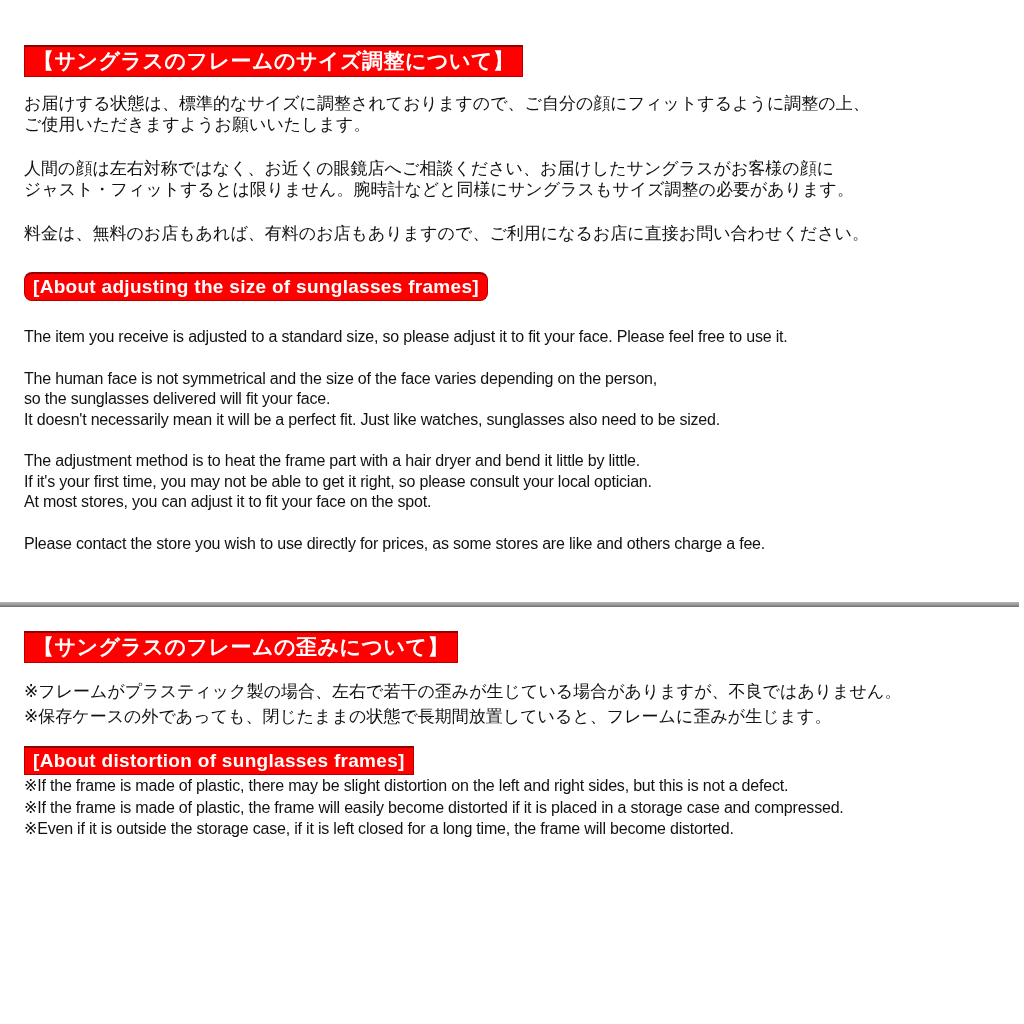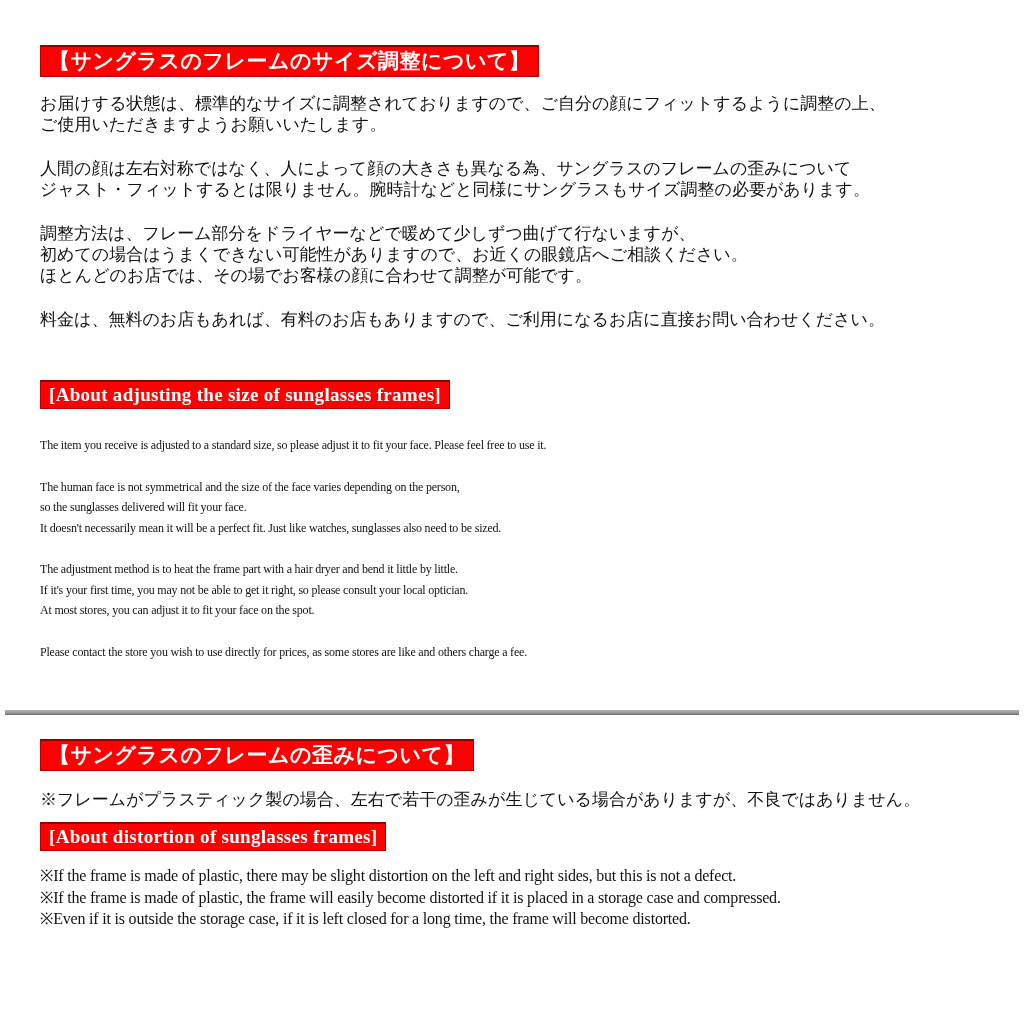--- a/index.html
+++ b/index.html
@@ -16,8 +16,7 @@
     box-sizing: border-box;
     width: 1024px;
     height: 856px;
-    padding: 45px 10px 0 40px;
-    font-family: Liberation Serif, serif;
+    padding: 45px 10px 0 24px;
   }
   .red-heading {
     display: inline-block;

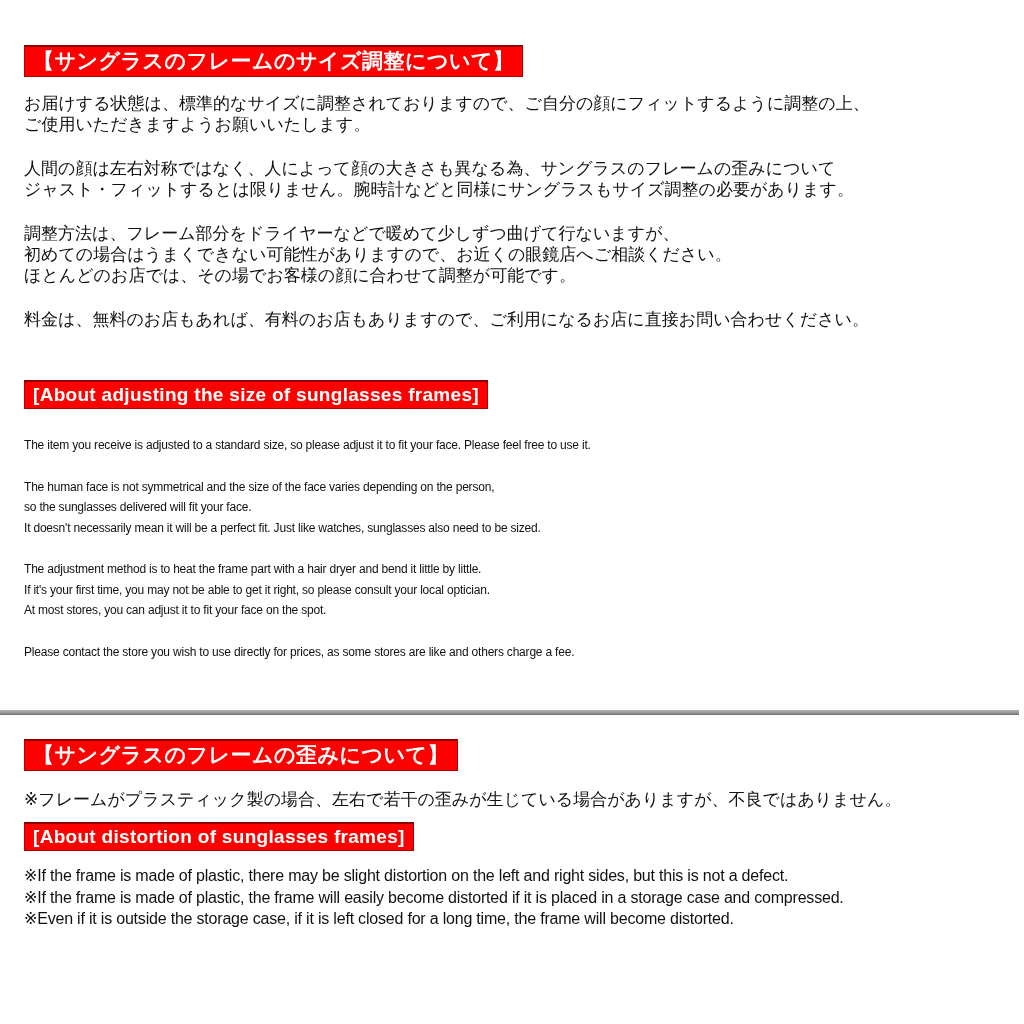--- a/index.html
+++ b/index.html
@@ -88,7 +88,7 @@
     <p class="jp-body first">お届けする状態は、標準的なサイズに調整されておりますので、ご自分の顔にフィットするように調整の上、
 ご使用いただきますようお願いいたします。</p>
 
-    <p class="jp-body">人間の顔は左右対称ではなく、人によって顔の大きさも異なる為、サングラスのフレームの歪みについて
+    <p class="jp-body">人間の顔は左右対称ではなく、お近くの眼鏡店へご相談ください、お届けしたサングラスがお客様の顔に
 ジャスト・フィットするとは限りません。腕時計などと同様にサングラスもサイズ調整の必要があります。</p>
 
     <p class="jp-body">調整方法は、フレーム部分をドライヤーなどで暖めて少しずつ曲げて行ないますが、

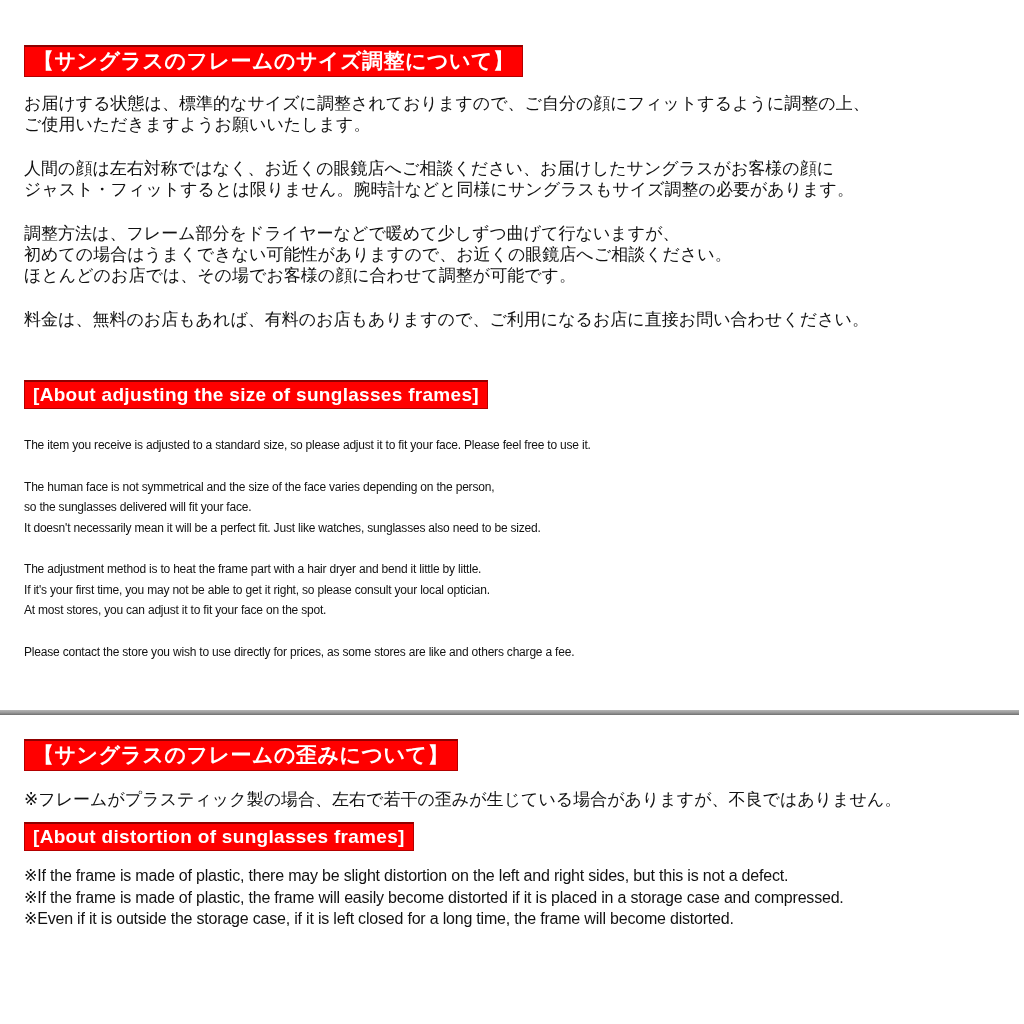--- a/index.html
+++ b/index.html
@@ -91,9 +91,6 @@
     <p class="jp-body">人間の顔は左右対称ではなく、お近くの眼鏡店へご相談ください、お届けしたサングラスがお客様の顔に
 ジャスト・フィットするとは限りません。腕時計などと同様にサングラスもサイズ調整の必要があります。</p>
 
-    <p class="jp-body">調整方法は、フレーム部分をドライヤーなどで暖めて少しずつ曲げて行ないますが、
-初めての場合はうまくできない可能性がありますので、お近くの眼鏡店へご相談ください。
-ほとんどのお店では、その場でお客様の顔に合わせて調整が可能です。</p>
 
     <p class="jp-body">料金は、無料のお店もあれば、有料のお店もありますので、ご利用になるお店に直接お問い合わせください。</p>
 

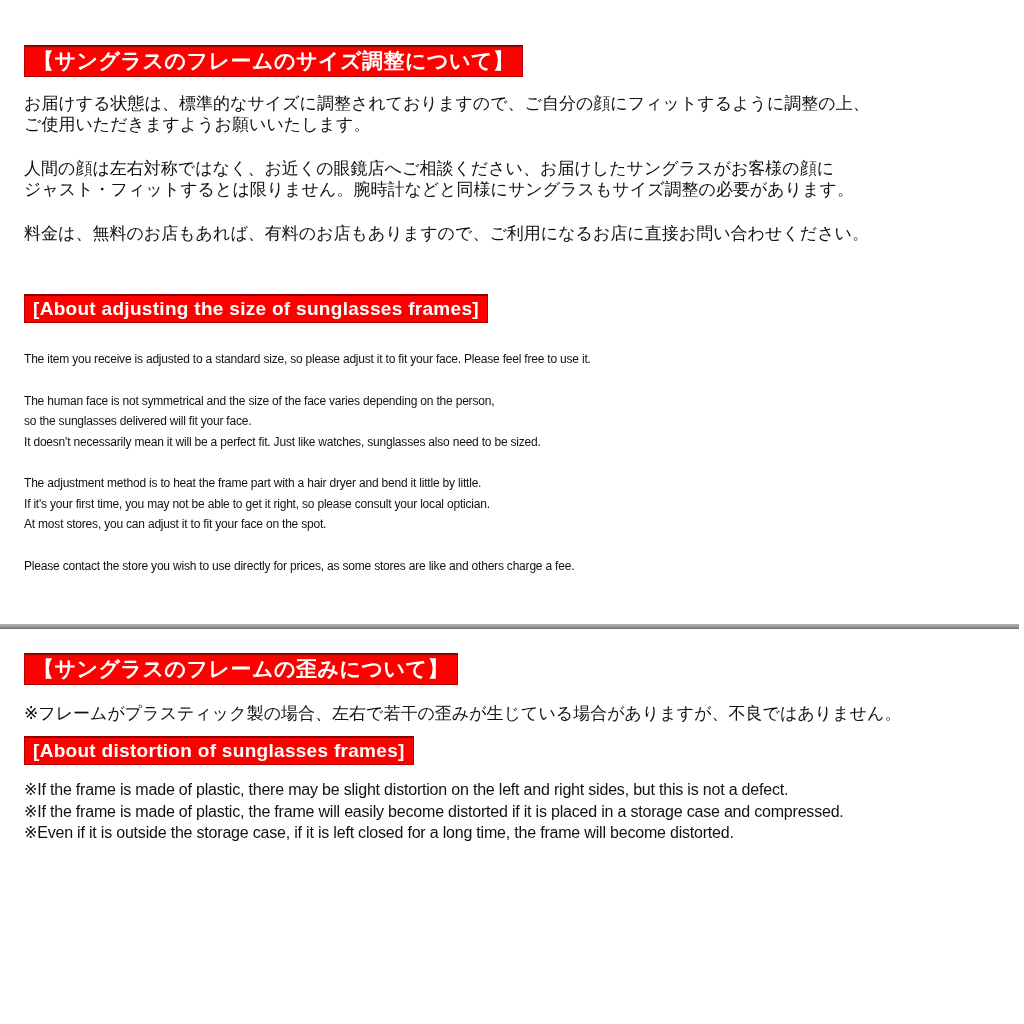--- a/index.html
+++ b/index.html
@@ -54,7 +54,7 @@
     letter-spacing: -0.2px;
   }
   .en-body.first { margin-top: 26px; }
-  .heading-en-1 { margin-top: 50px; }
+  .heading-en-1 { margin-top: 28px; border-radius: 8px; }
   .divider {
     border: none;
     height: 5px;

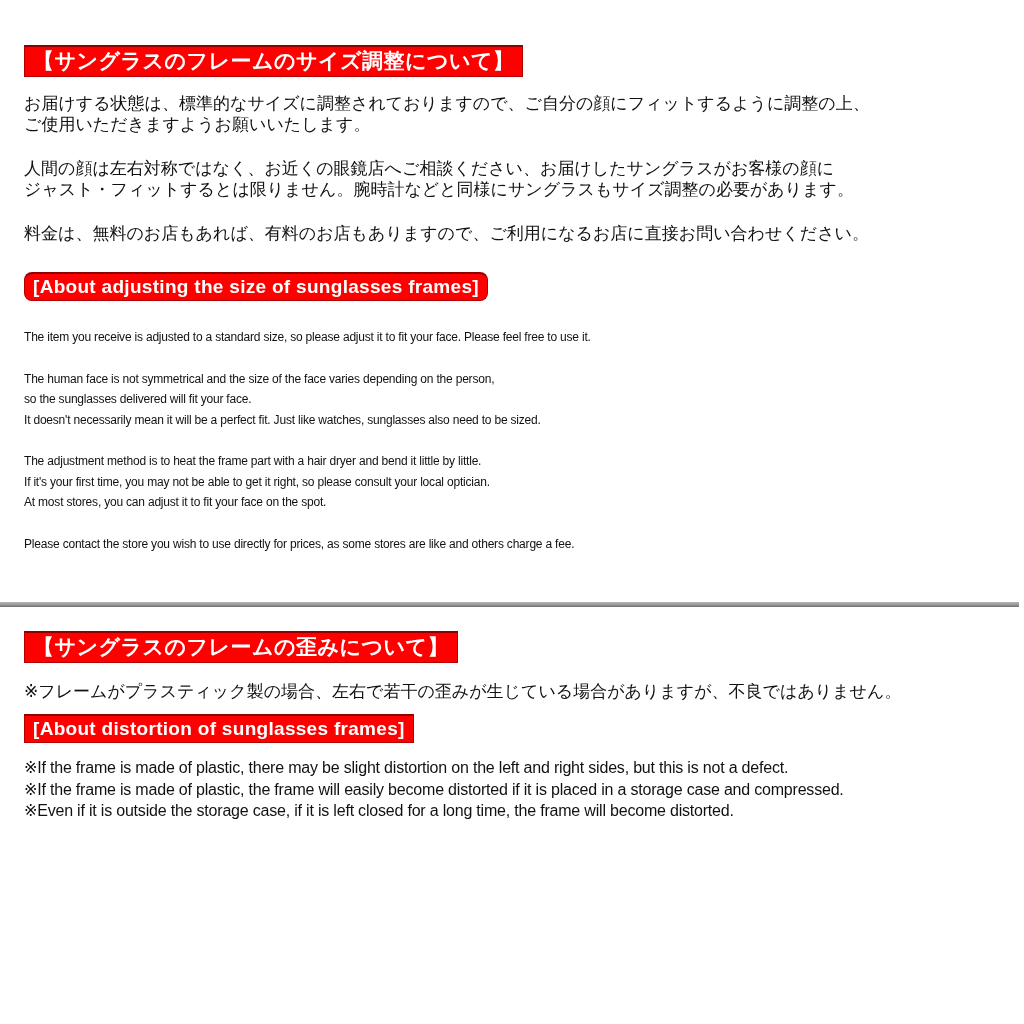--- a/index.html
+++ b/index.html
@@ -48,7 +48,7 @@
   }
   .jp-body.first { margin-top: 16px; }
   .en-body {
-    font-size: 12px;
+    font-size: 16px;
     line-height: 20.5px;
     margin-top: 21px;
     letter-spacing: -0.2px;

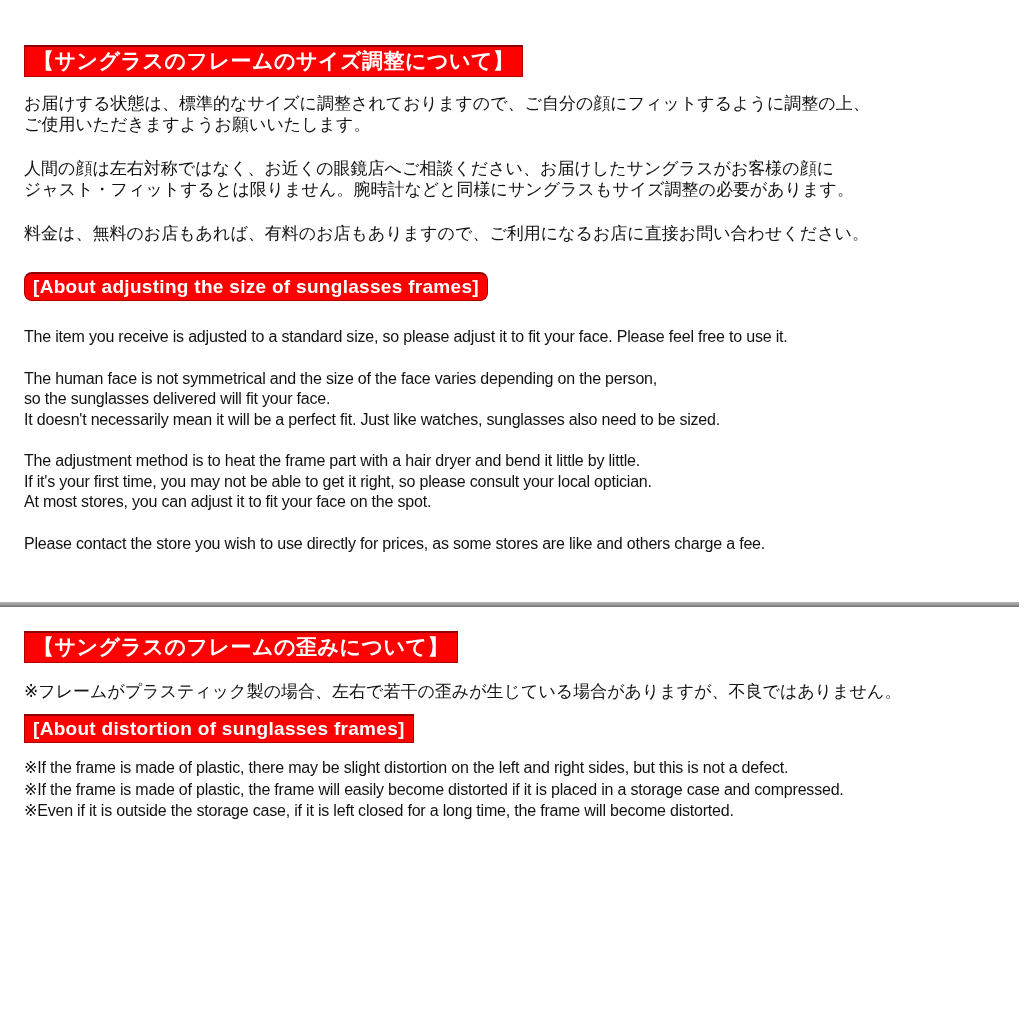--- a/index.html
+++ b/index.html
@@ -120,6 +120,7 @@
 
     <div class="notes-jp">
       <p class="note-line">※フレームがプラスティック製の場合、左右で若干の歪みが生じている場合がありますが、不良ではありません。</p>
+      <p class="note-line">※保存ケースの外であっても、閉じたままの状態で長期間放置していると、フレームに歪みが生じます。</p>
     </div>
 
     <div>

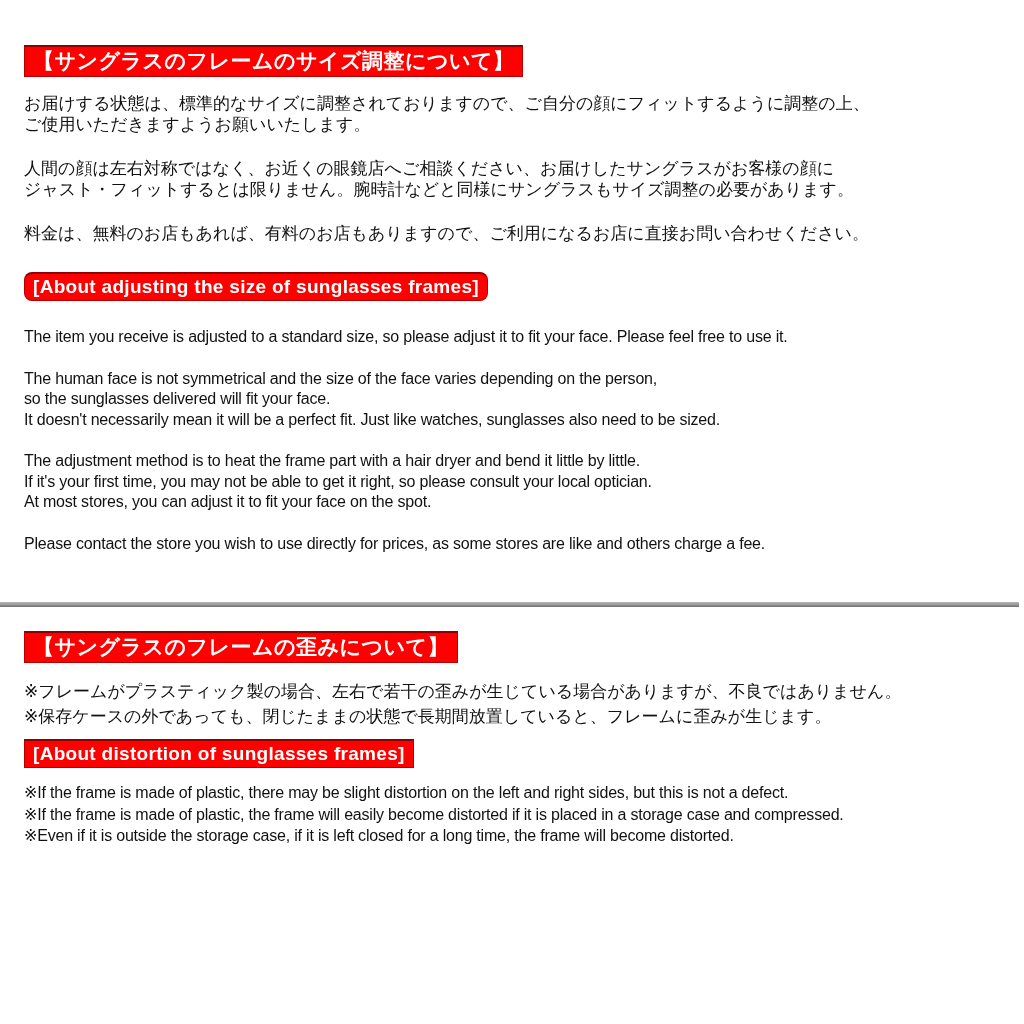--- a/index.html
+++ b/index.html
@@ -68,7 +68,7 @@
     line-height: 25px;
     white-space: nowrap;
   }
-  .heading-en-2 { margin-top: 10px; }
+  .heading-en-2 { margin-top: 17px; }
   .notes-en { margin-top: 14px; }
   .notes-en .note-line {
     font-size: 16px;

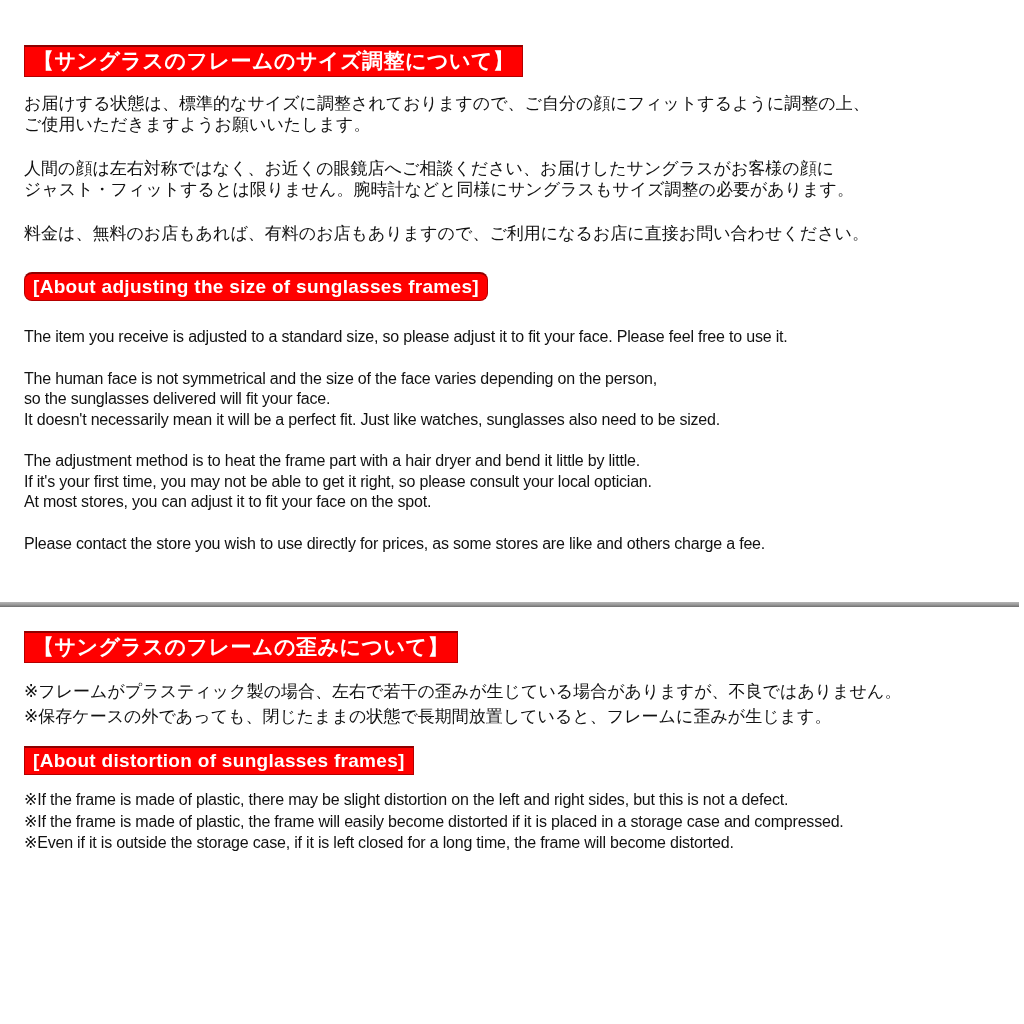--- a/index.html
+++ b/index.html
@@ -69,7 +69,7 @@
     white-space: nowrap;
   }
   .heading-en-2 { margin-top: 17px; }
-  .notes-en { margin-top: 14px; }
+  .notes-en { }
   .notes-en .note-line {
     font-size: 16px;
     line-height: 21.5px;

